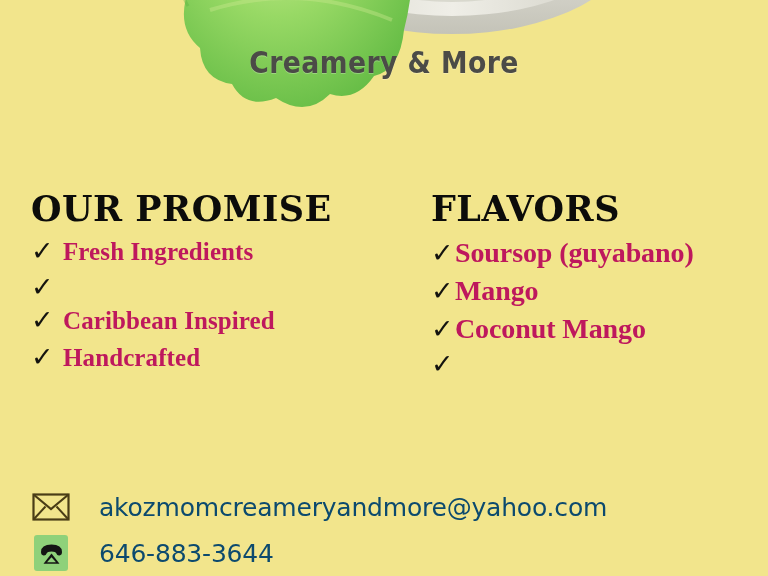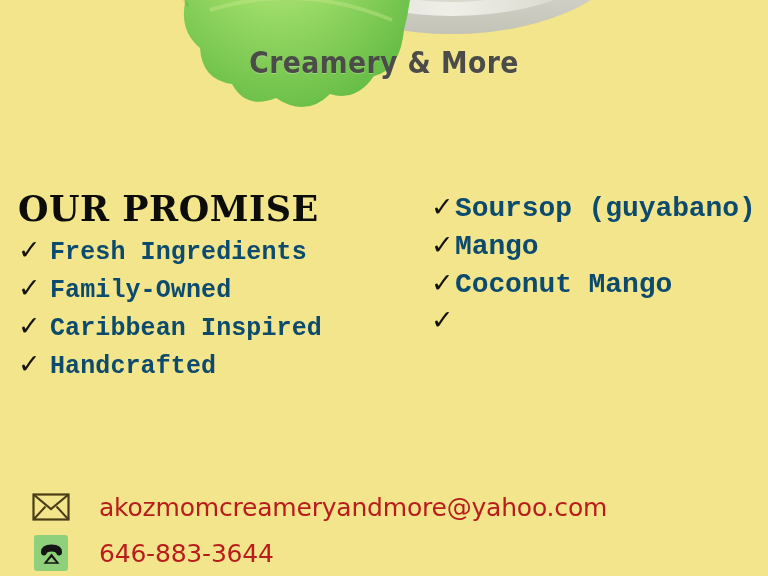--- a/index.html
+++ b/index.html
@@ -51,7 +51,7 @@
     align-items:flex-start;
   }
   .col { }
-  #col-promise { width:415px; padding-left:18px; }
+  #col-promise { width:415px; padding-left:31px; }
   #col-flavors { width:353px; padding-left:16px; }
 
   .col-heading {

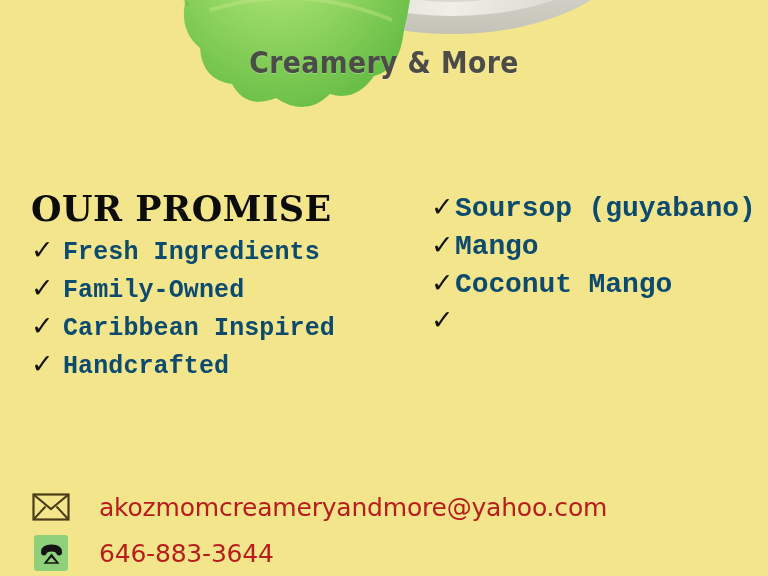--- a/index.html
+++ b/index.html
@@ -206,6 +206,7 @@
     </div>
 
     <div class="col" id="col-flavors">
+      <div class="col-heading">FLAVORS</div>
 
       <div class="bullet-list">
         <div class="bullet">

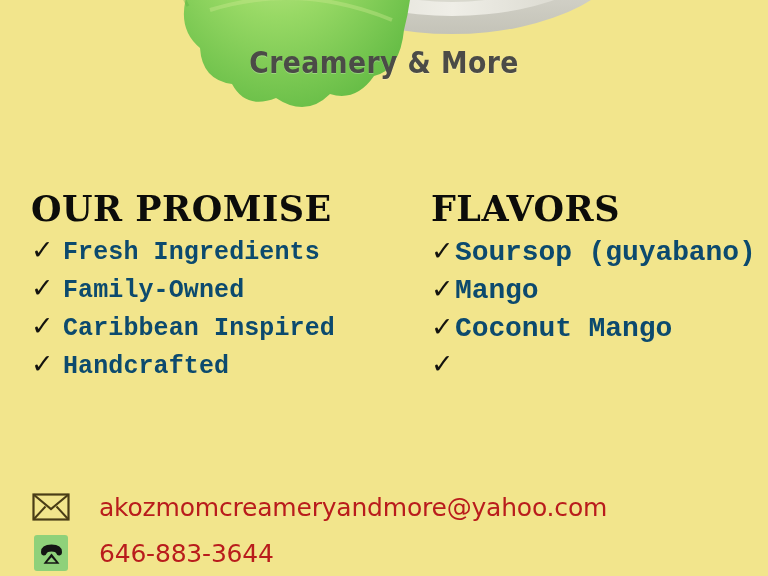--- a/index.html
+++ b/index.html
@@ -79,9 +79,9 @@
     display:inline-block;
   }
   .bullet .btext {
-    font-family:Liberation Mono, monospace;
-    font-weight:700;
-    color:#0c4a6e;
+    font-family:Liberation Serif, serif;
+    font-weight:700;
+    color:#be185d;
     white-space:nowrap;
   }
 

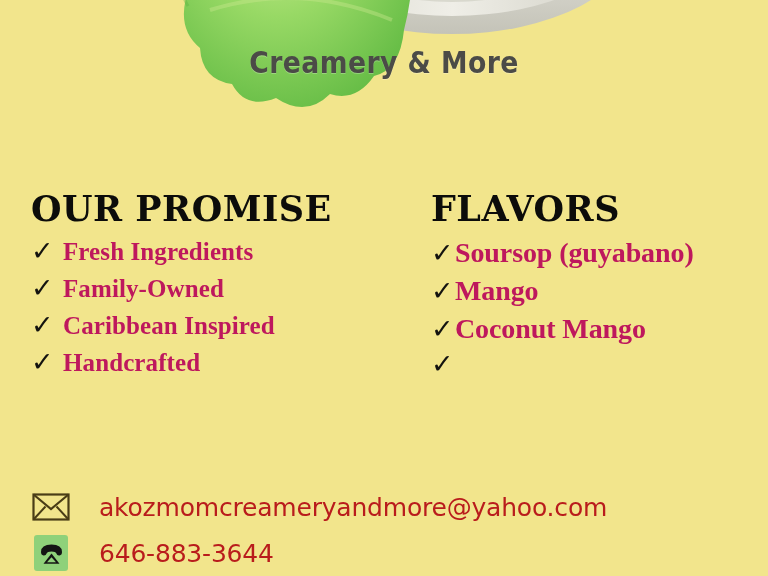--- a/index.html
+++ b/index.html
@@ -192,7 +192,6 @@
         </div>
         <div class="bullet">
           <span class="check">✓</span>
-          <span class="btext">Family-Owned</span>
         </div>
         <div class="bullet">
           <span class="check">✓</span>

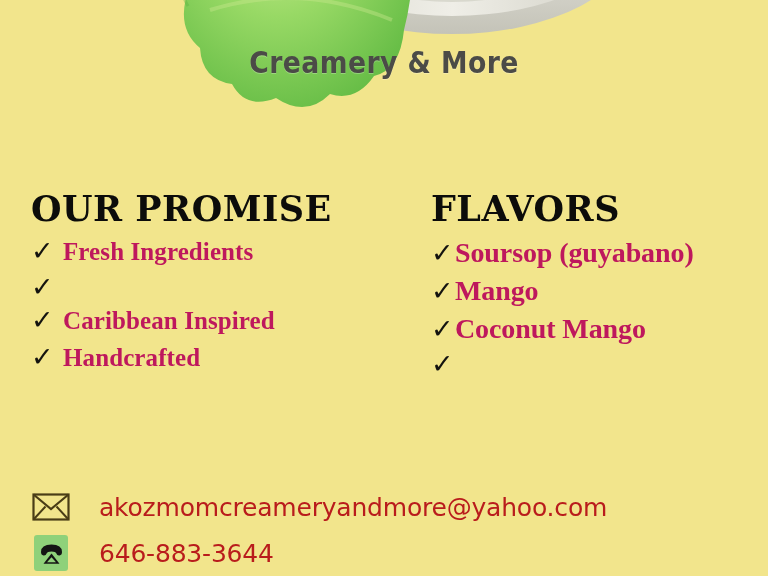--- a/index.html
+++ b/index.html
@@ -114,7 +114,7 @@
   .contact-txt {
     font-family:"DejaVu Sans", sans-serif;
     font-size:25px;
-    color:#b91c1c;
+    color:#0c4a6e;
     letter-spacing:-0.2px;
     white-space:nowrap;
     padding-left:25px;

